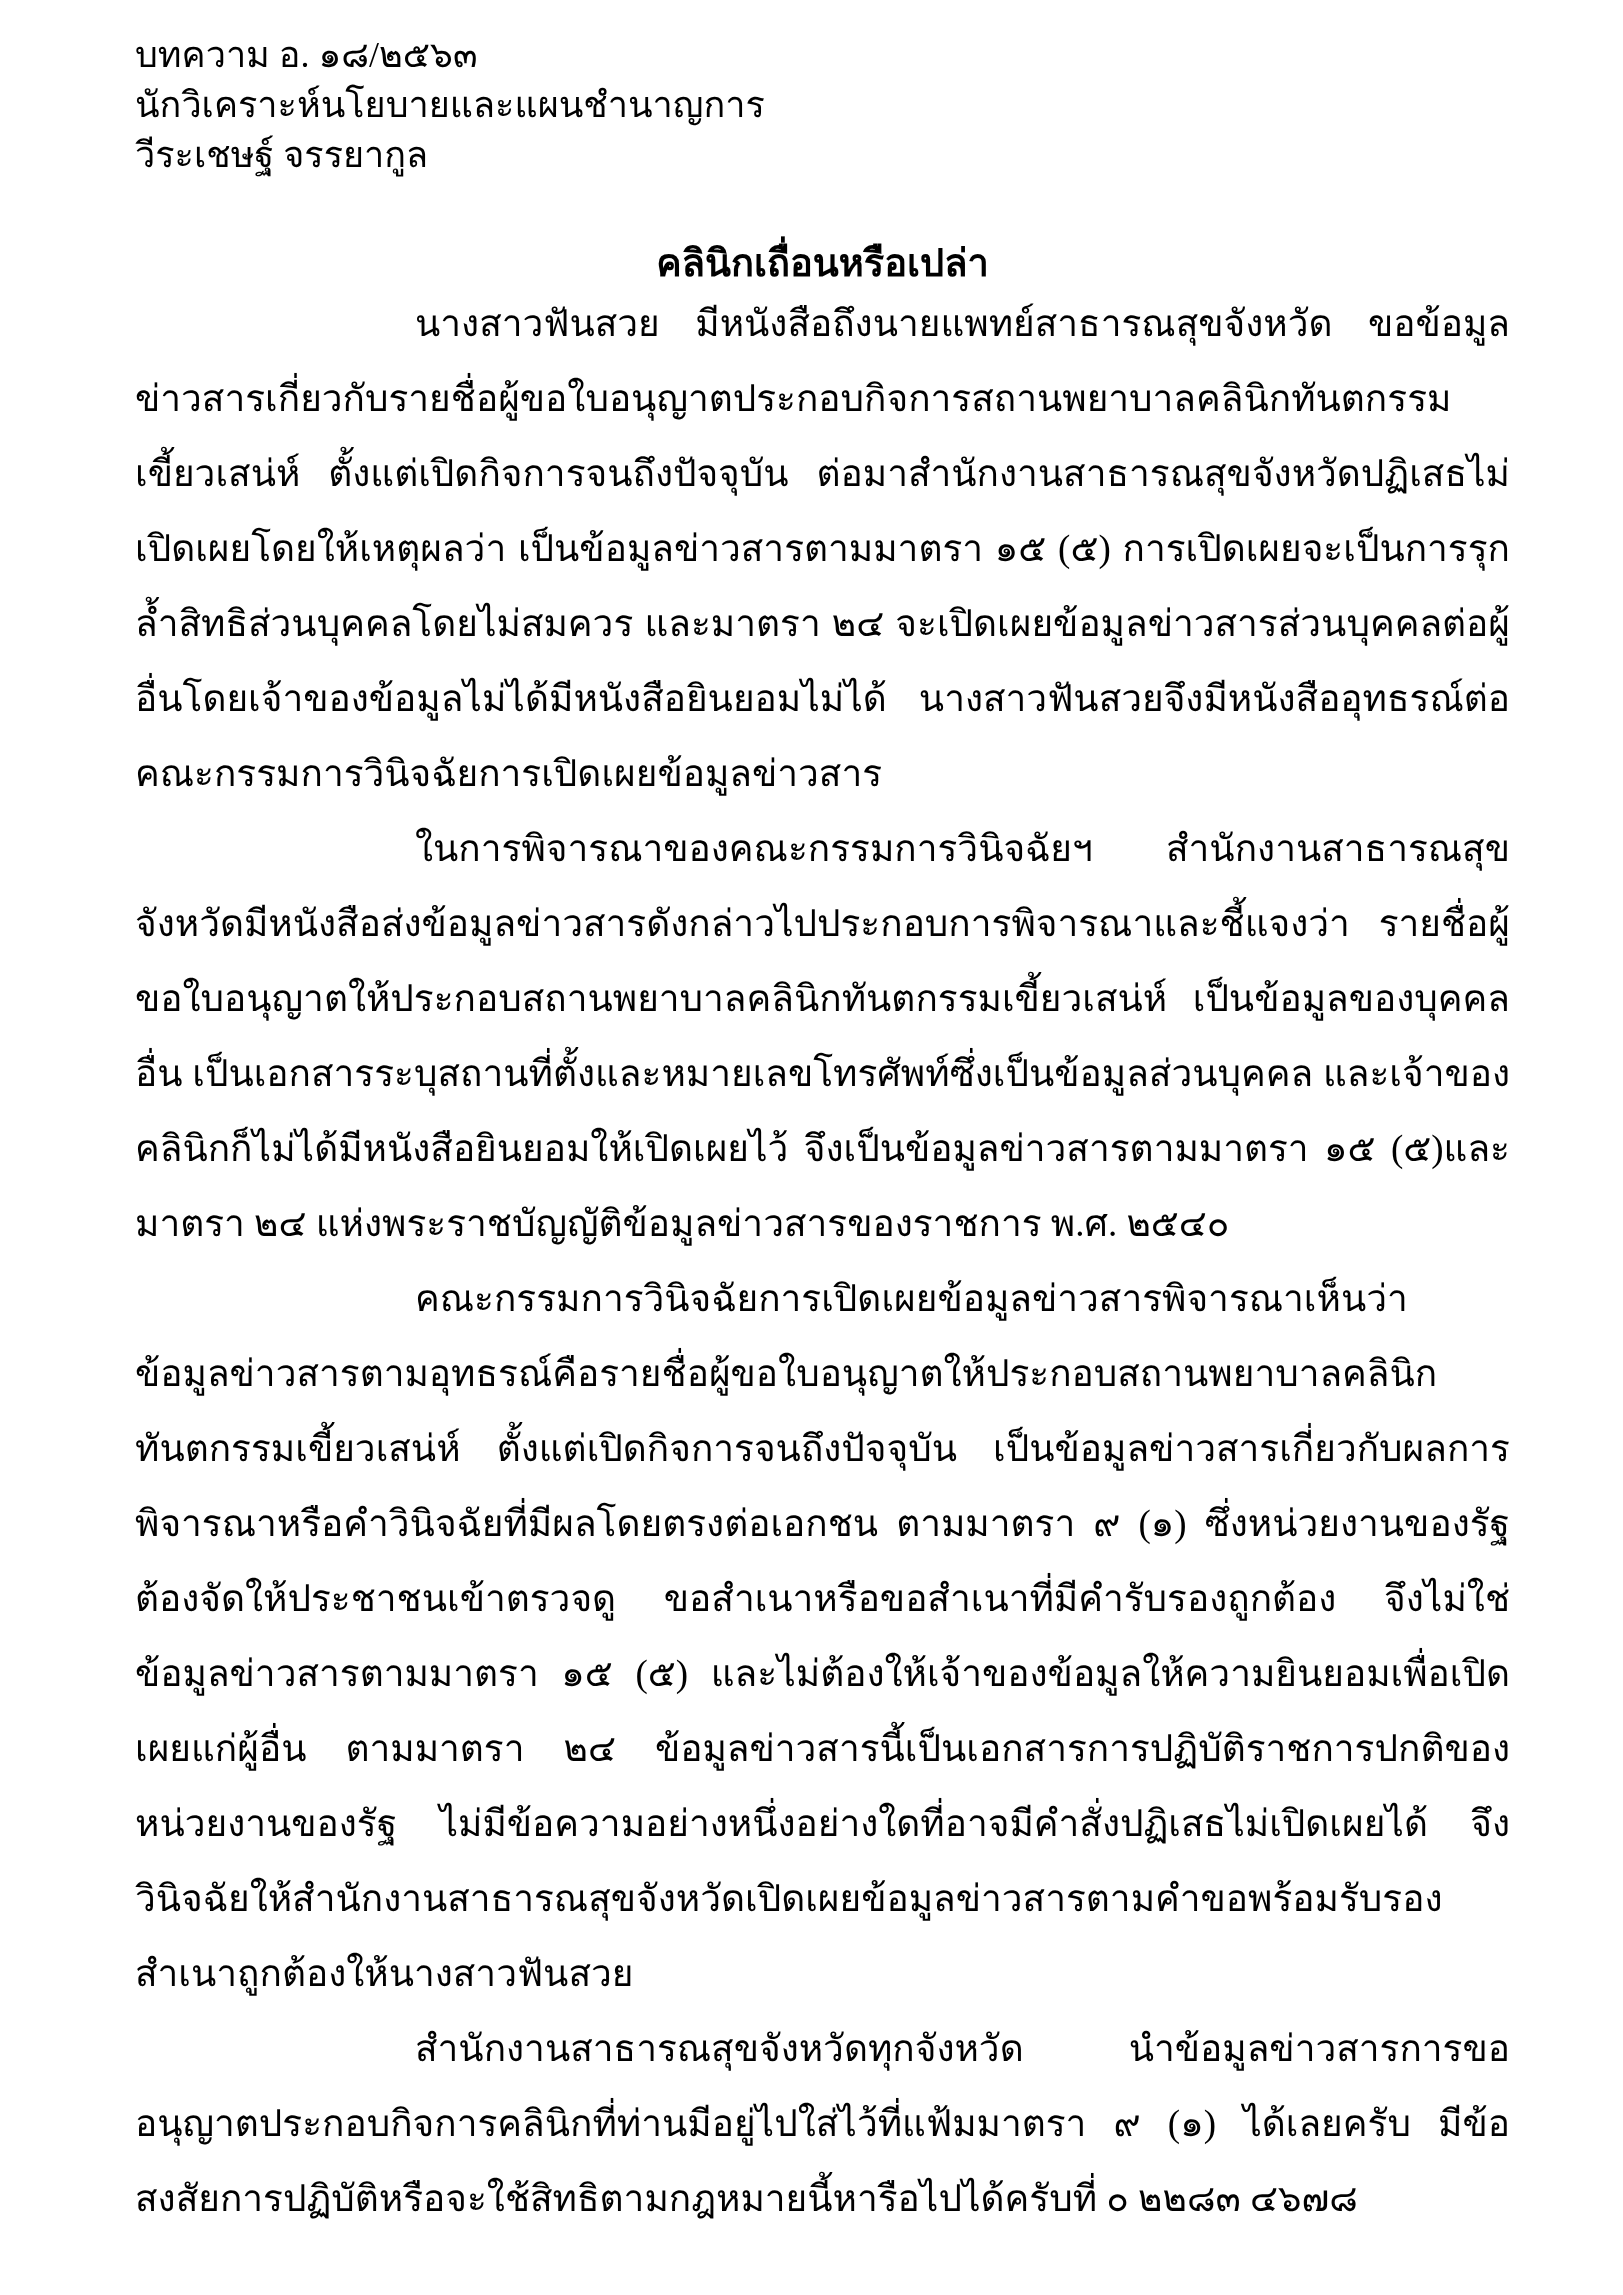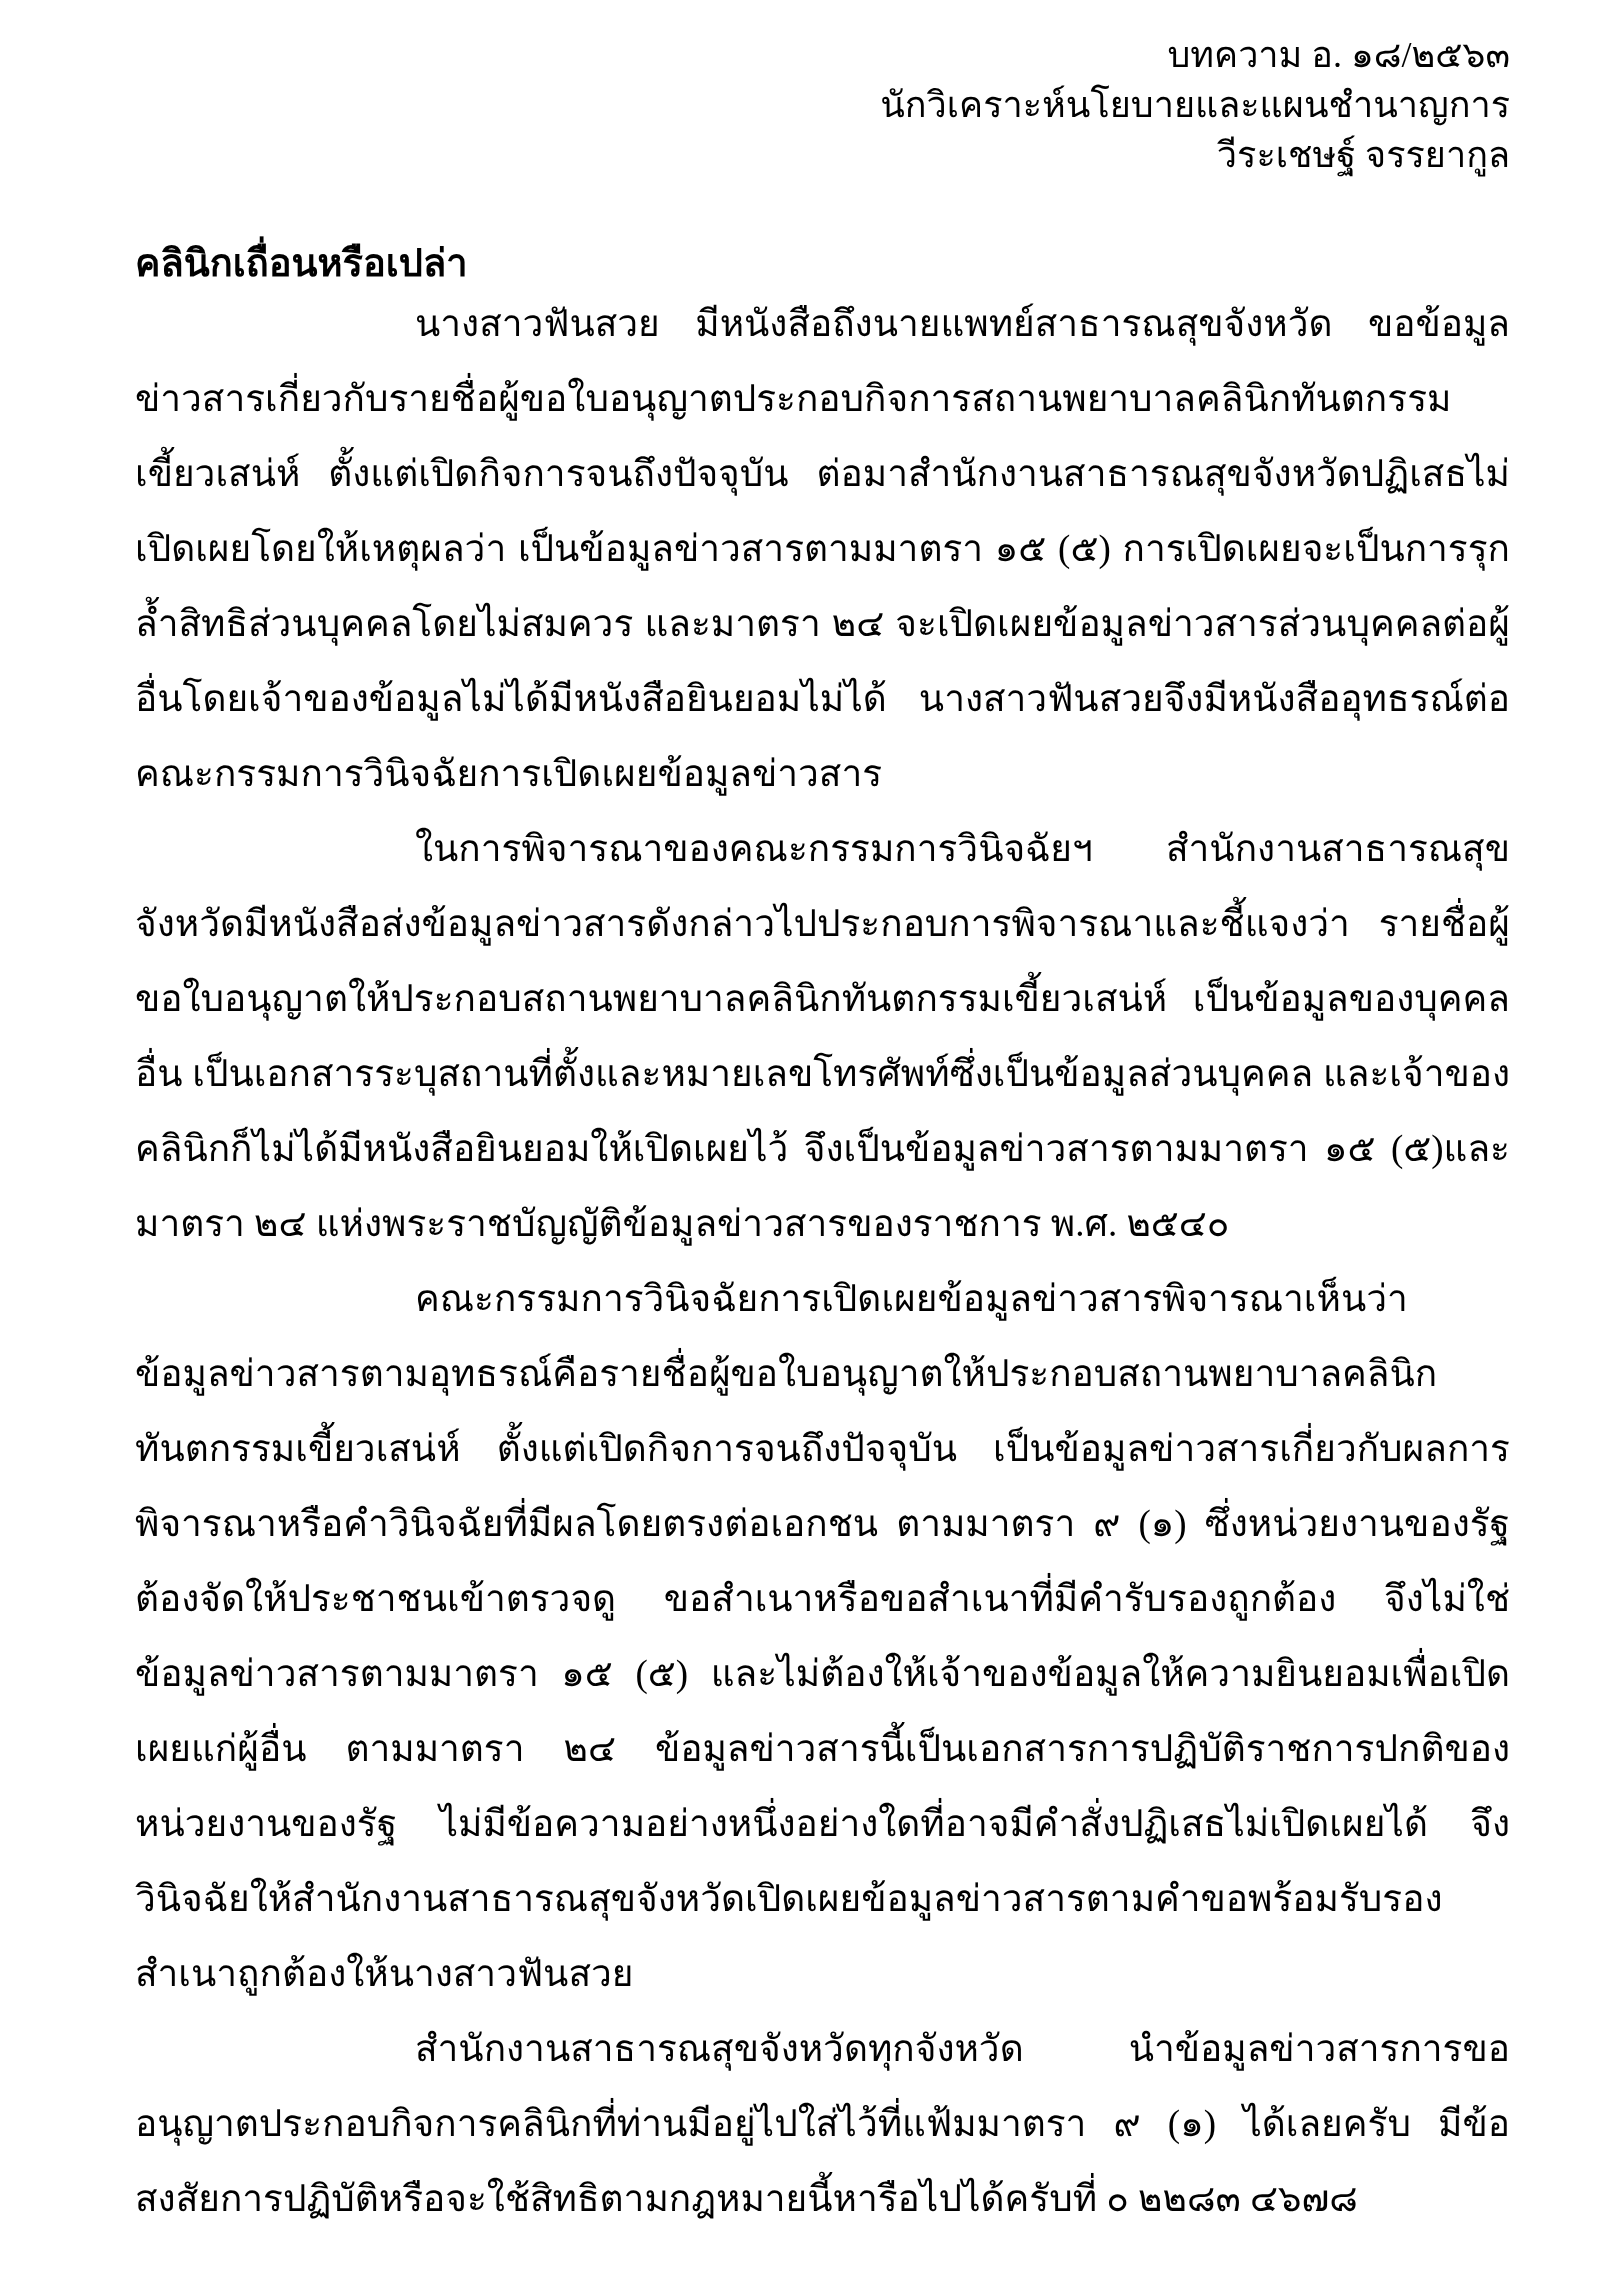--- a/index.html
+++ b/index.html
@@ -17,7 +17,6 @@
     padding: 30px 113px 39px 135px;
   }
   .doc-header {
-    text-align: right;
     font-size: 36px;
     line-height: 50px;
   }

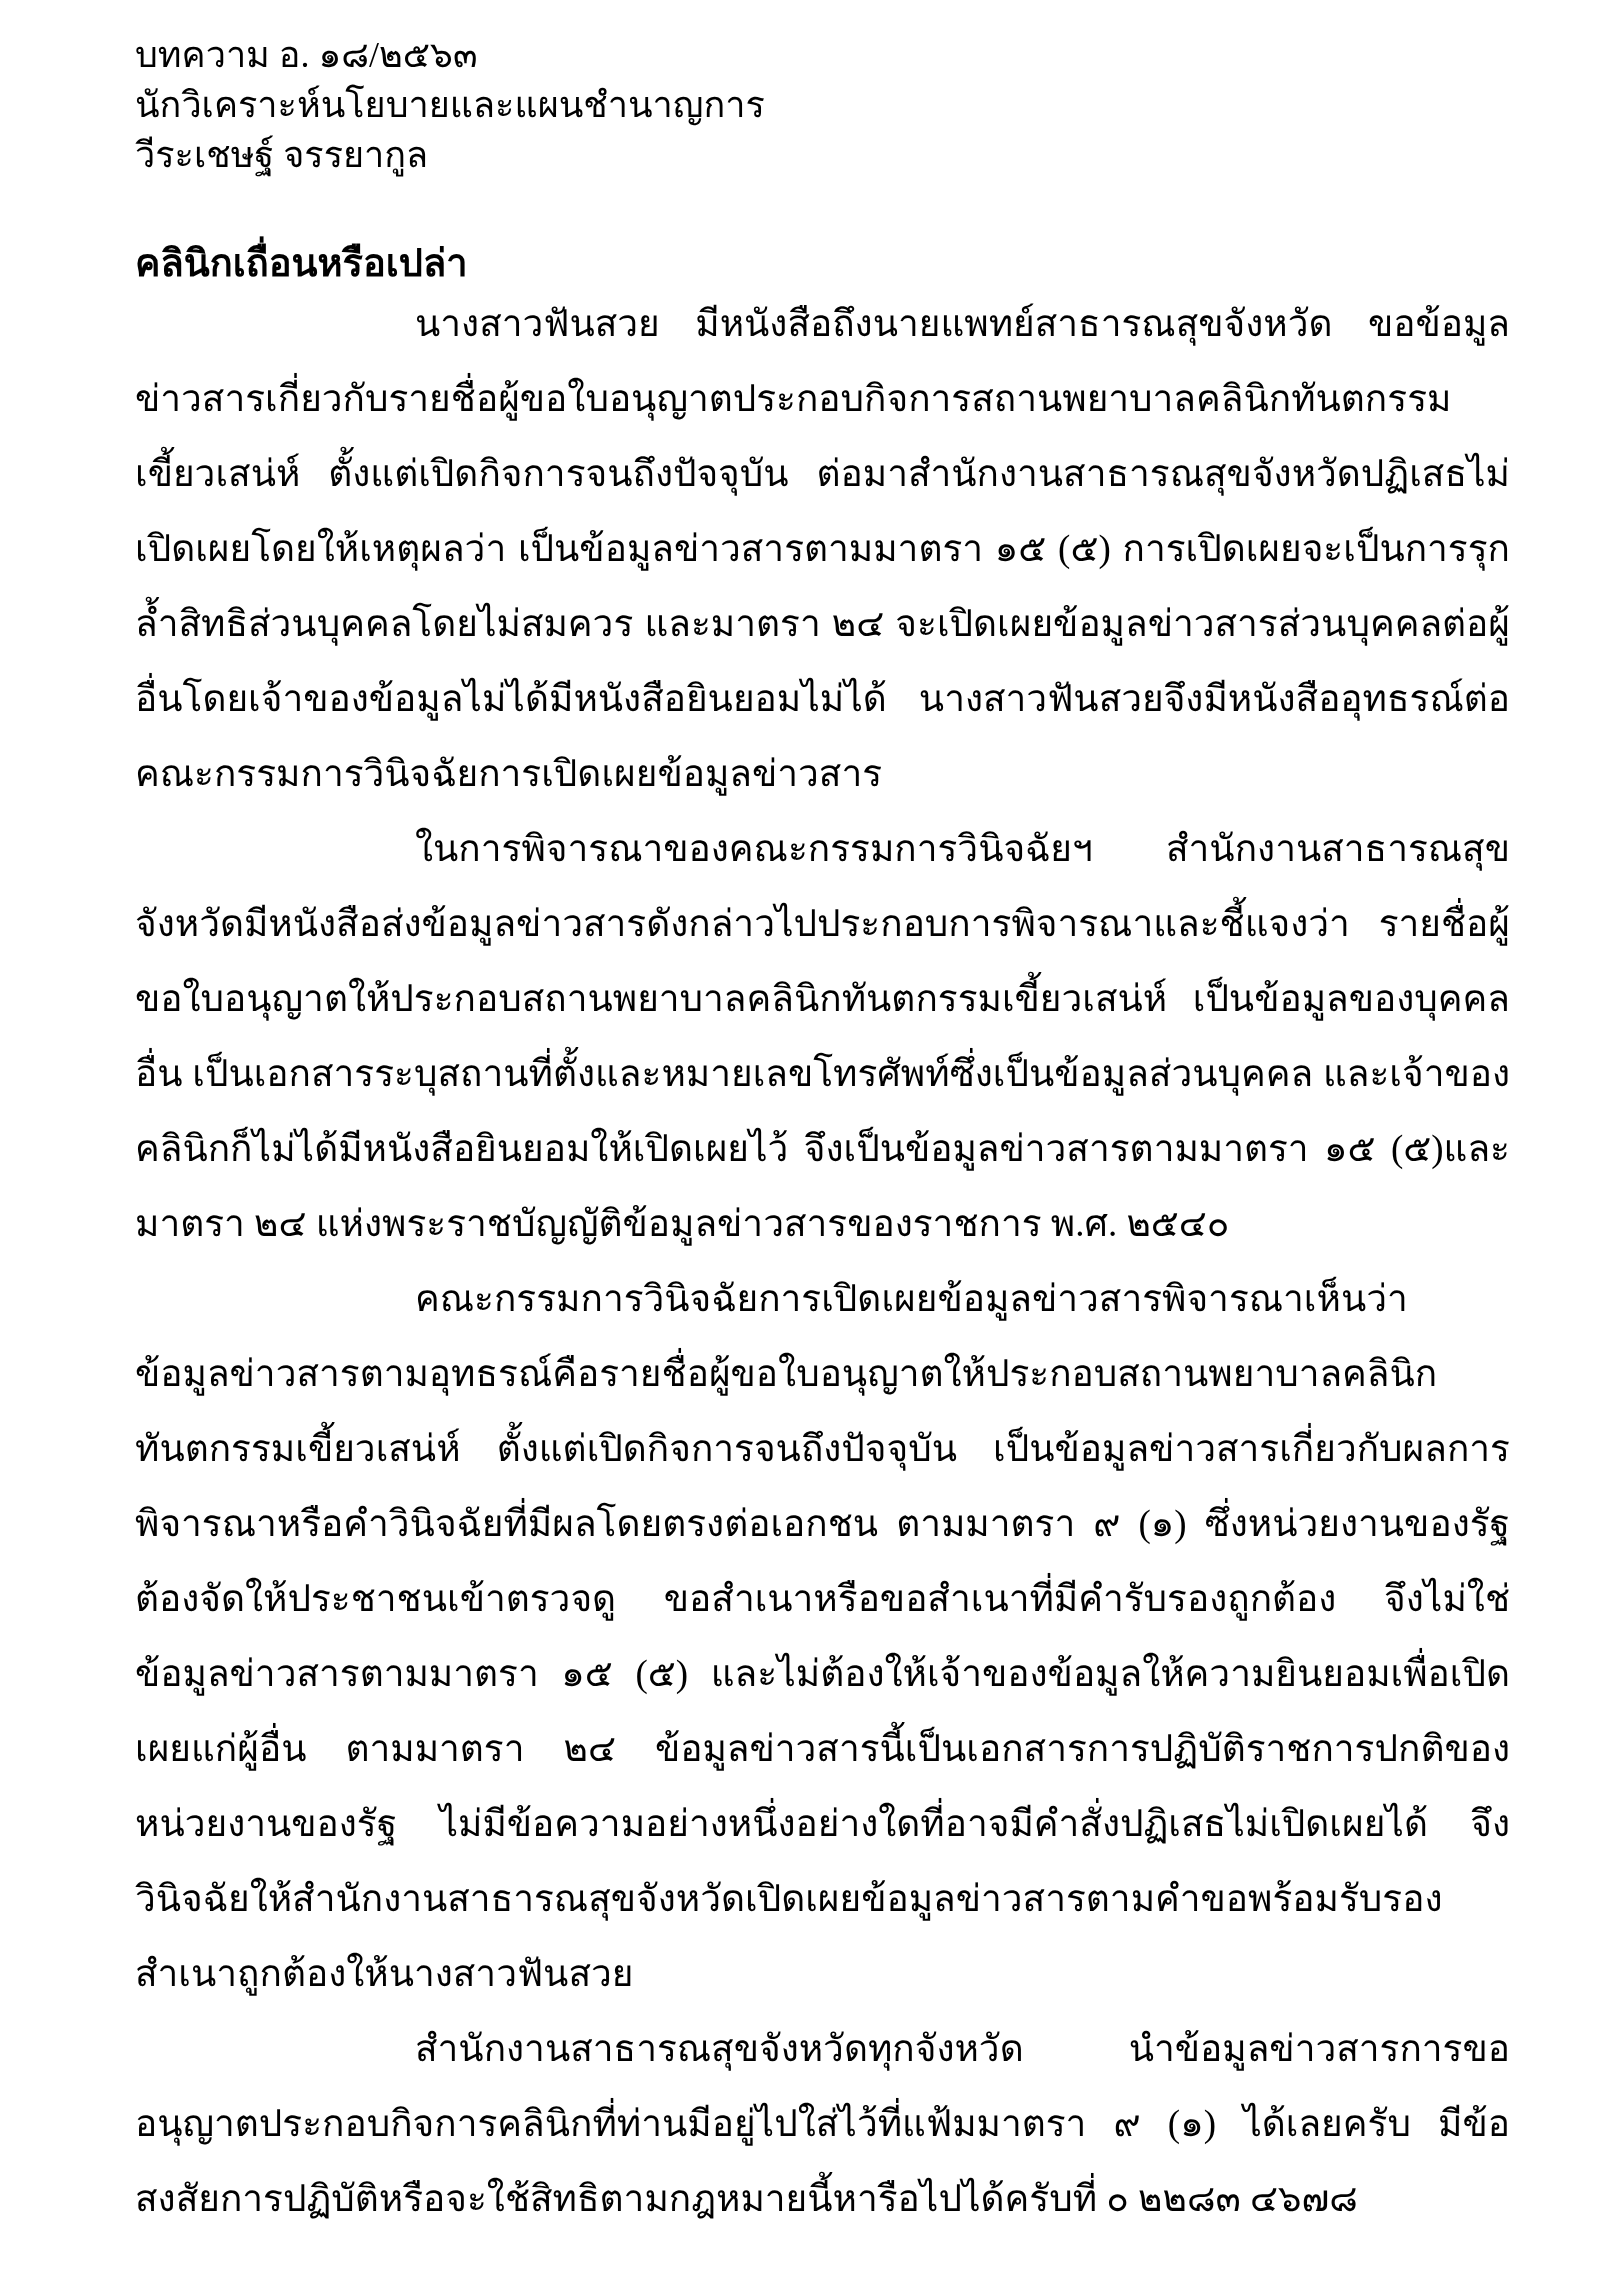--- a/index.html
+++ b/index.html
@@ -21,7 +21,7 @@
     line-height: 50px;
   }
   .doc-title {
-    text-align: left;
+    text-align: center;
     font-weight: bold;
     font-size: 38px;
     line-height: 46px;

